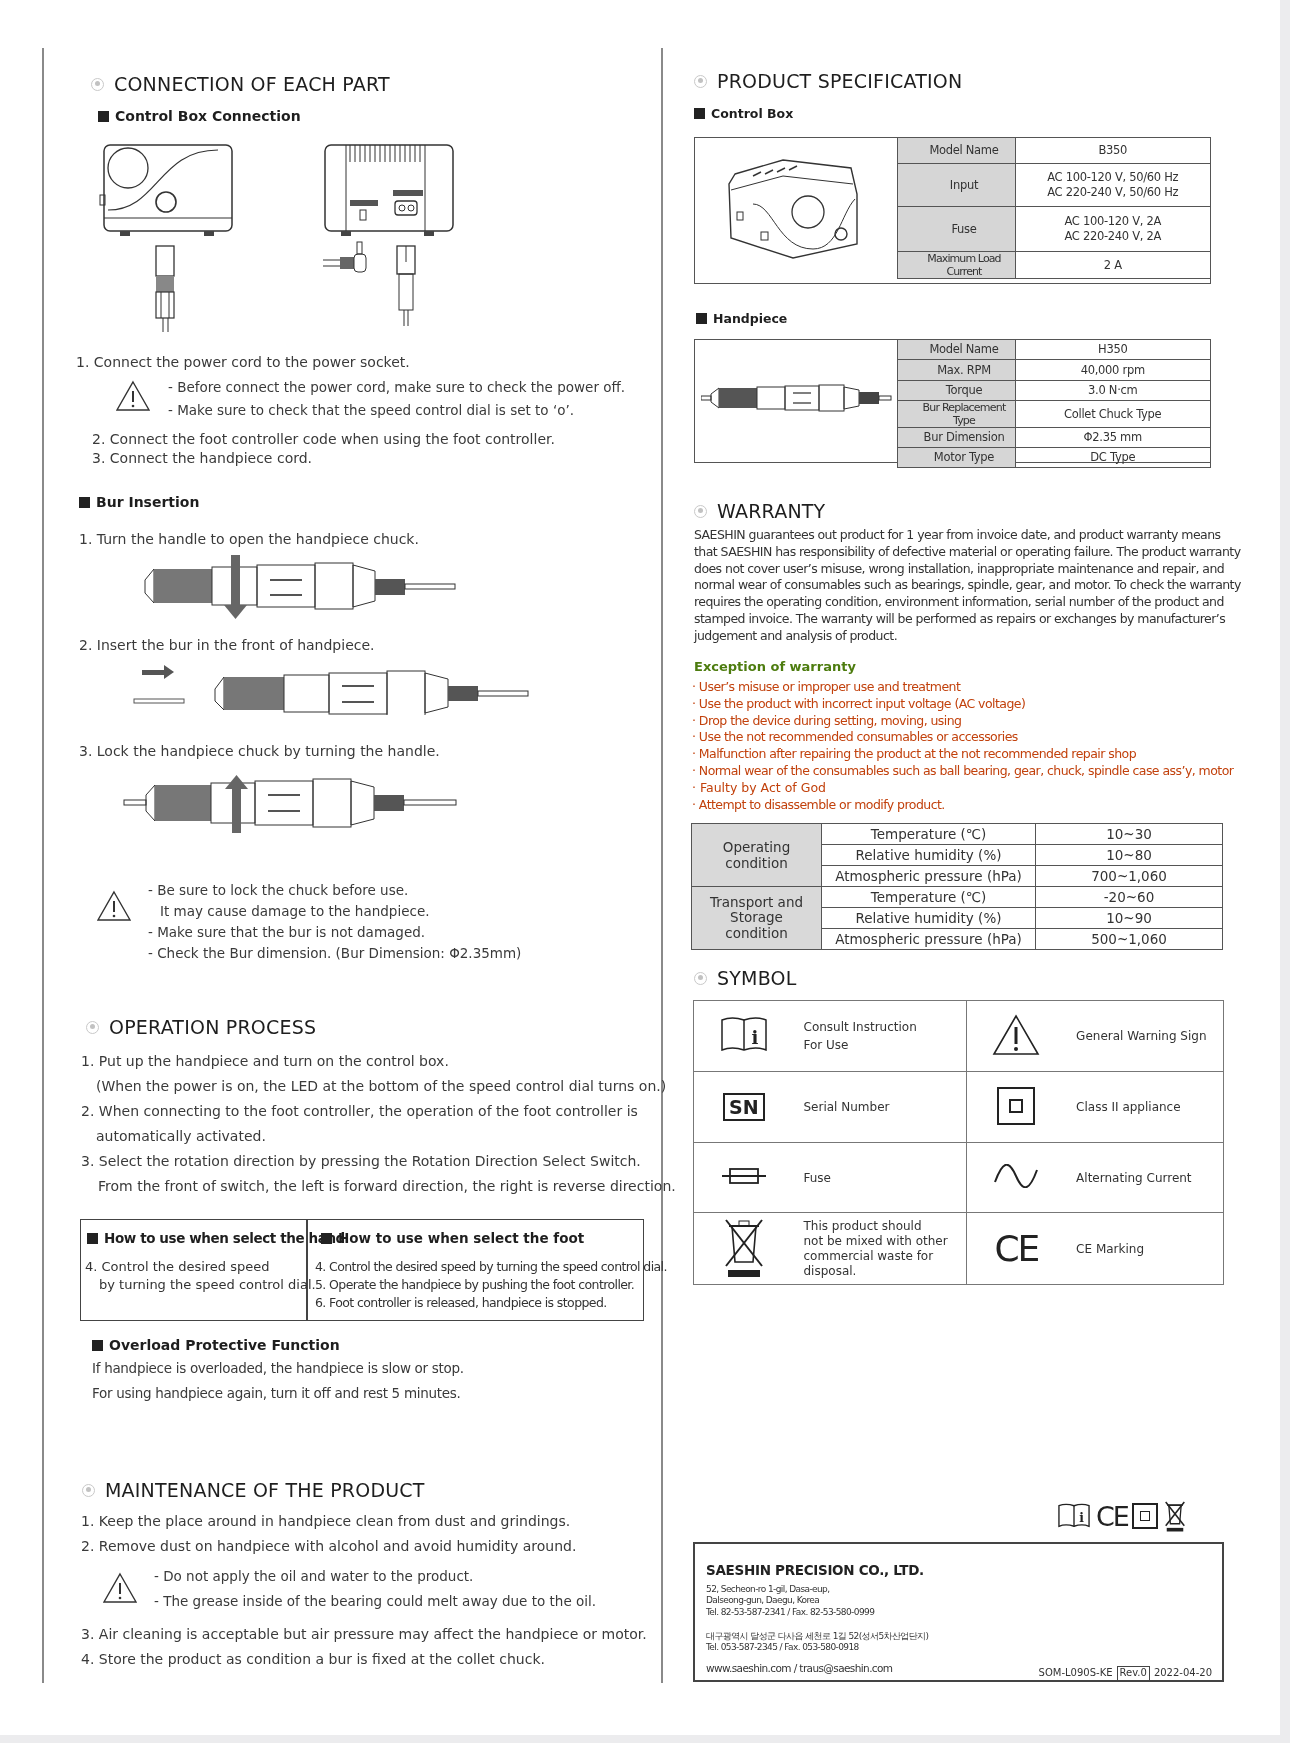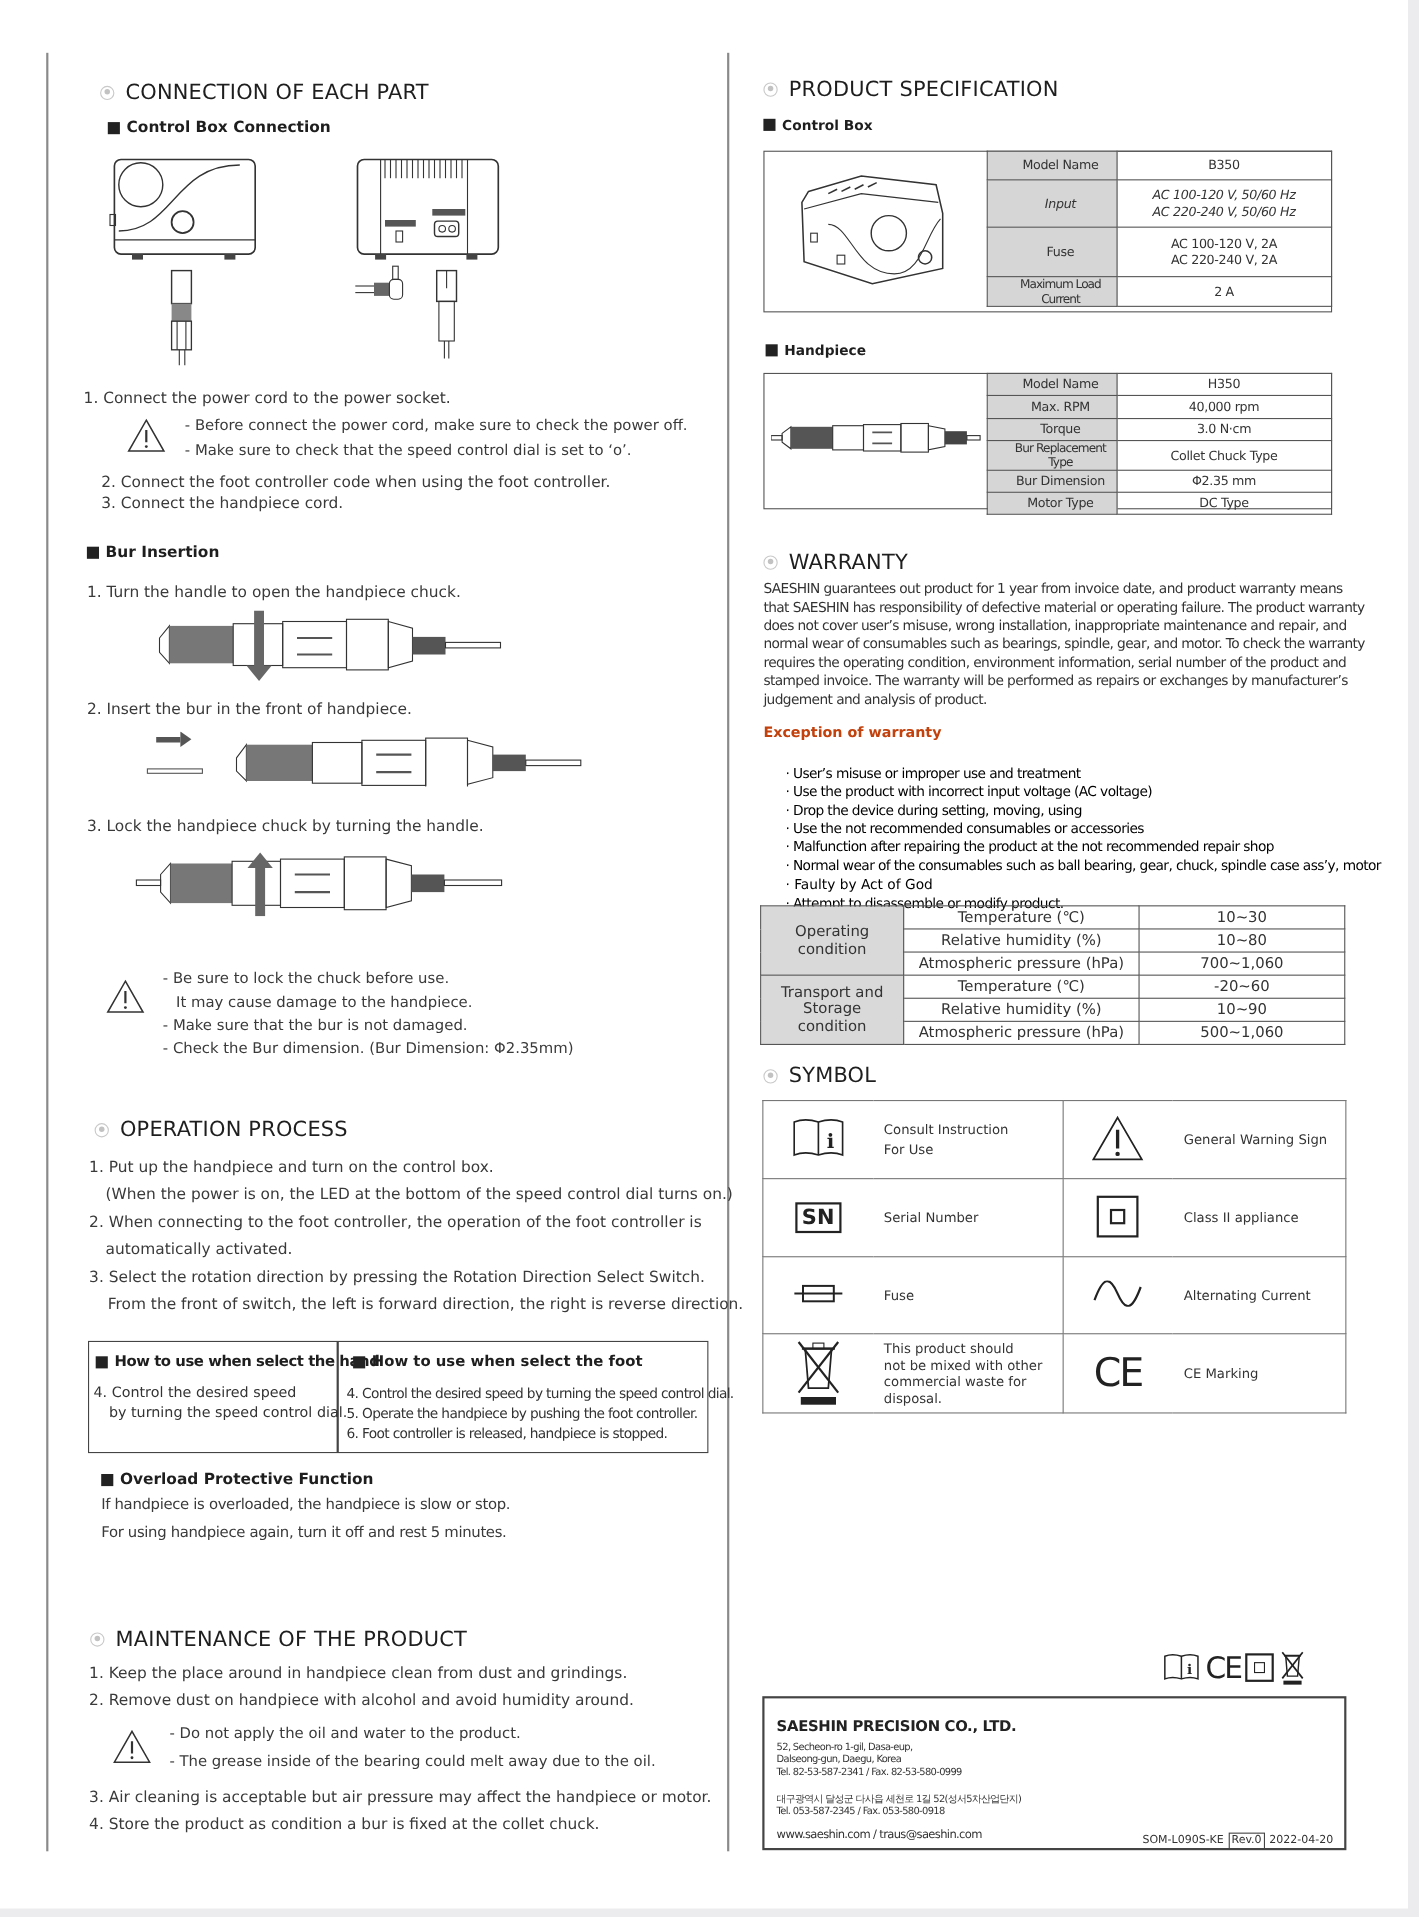--- a/index.html
+++ b/index.html
@@ -243,7 +243,7 @@
             <td class="lbl" style="width:118px;">Model Name</td>
             <td>B350</td>
           </tr>
-      <tr style="height:43px;font-style:italic;">
+      <tr style="height:43px;">
             <td class="lbl">Input</td>
             <td style="white-space:pre-line; line-height:1.3;">AC 100-120 V, 50/60 Hz
 AC 220-240 V, 50/60 Hz</td>

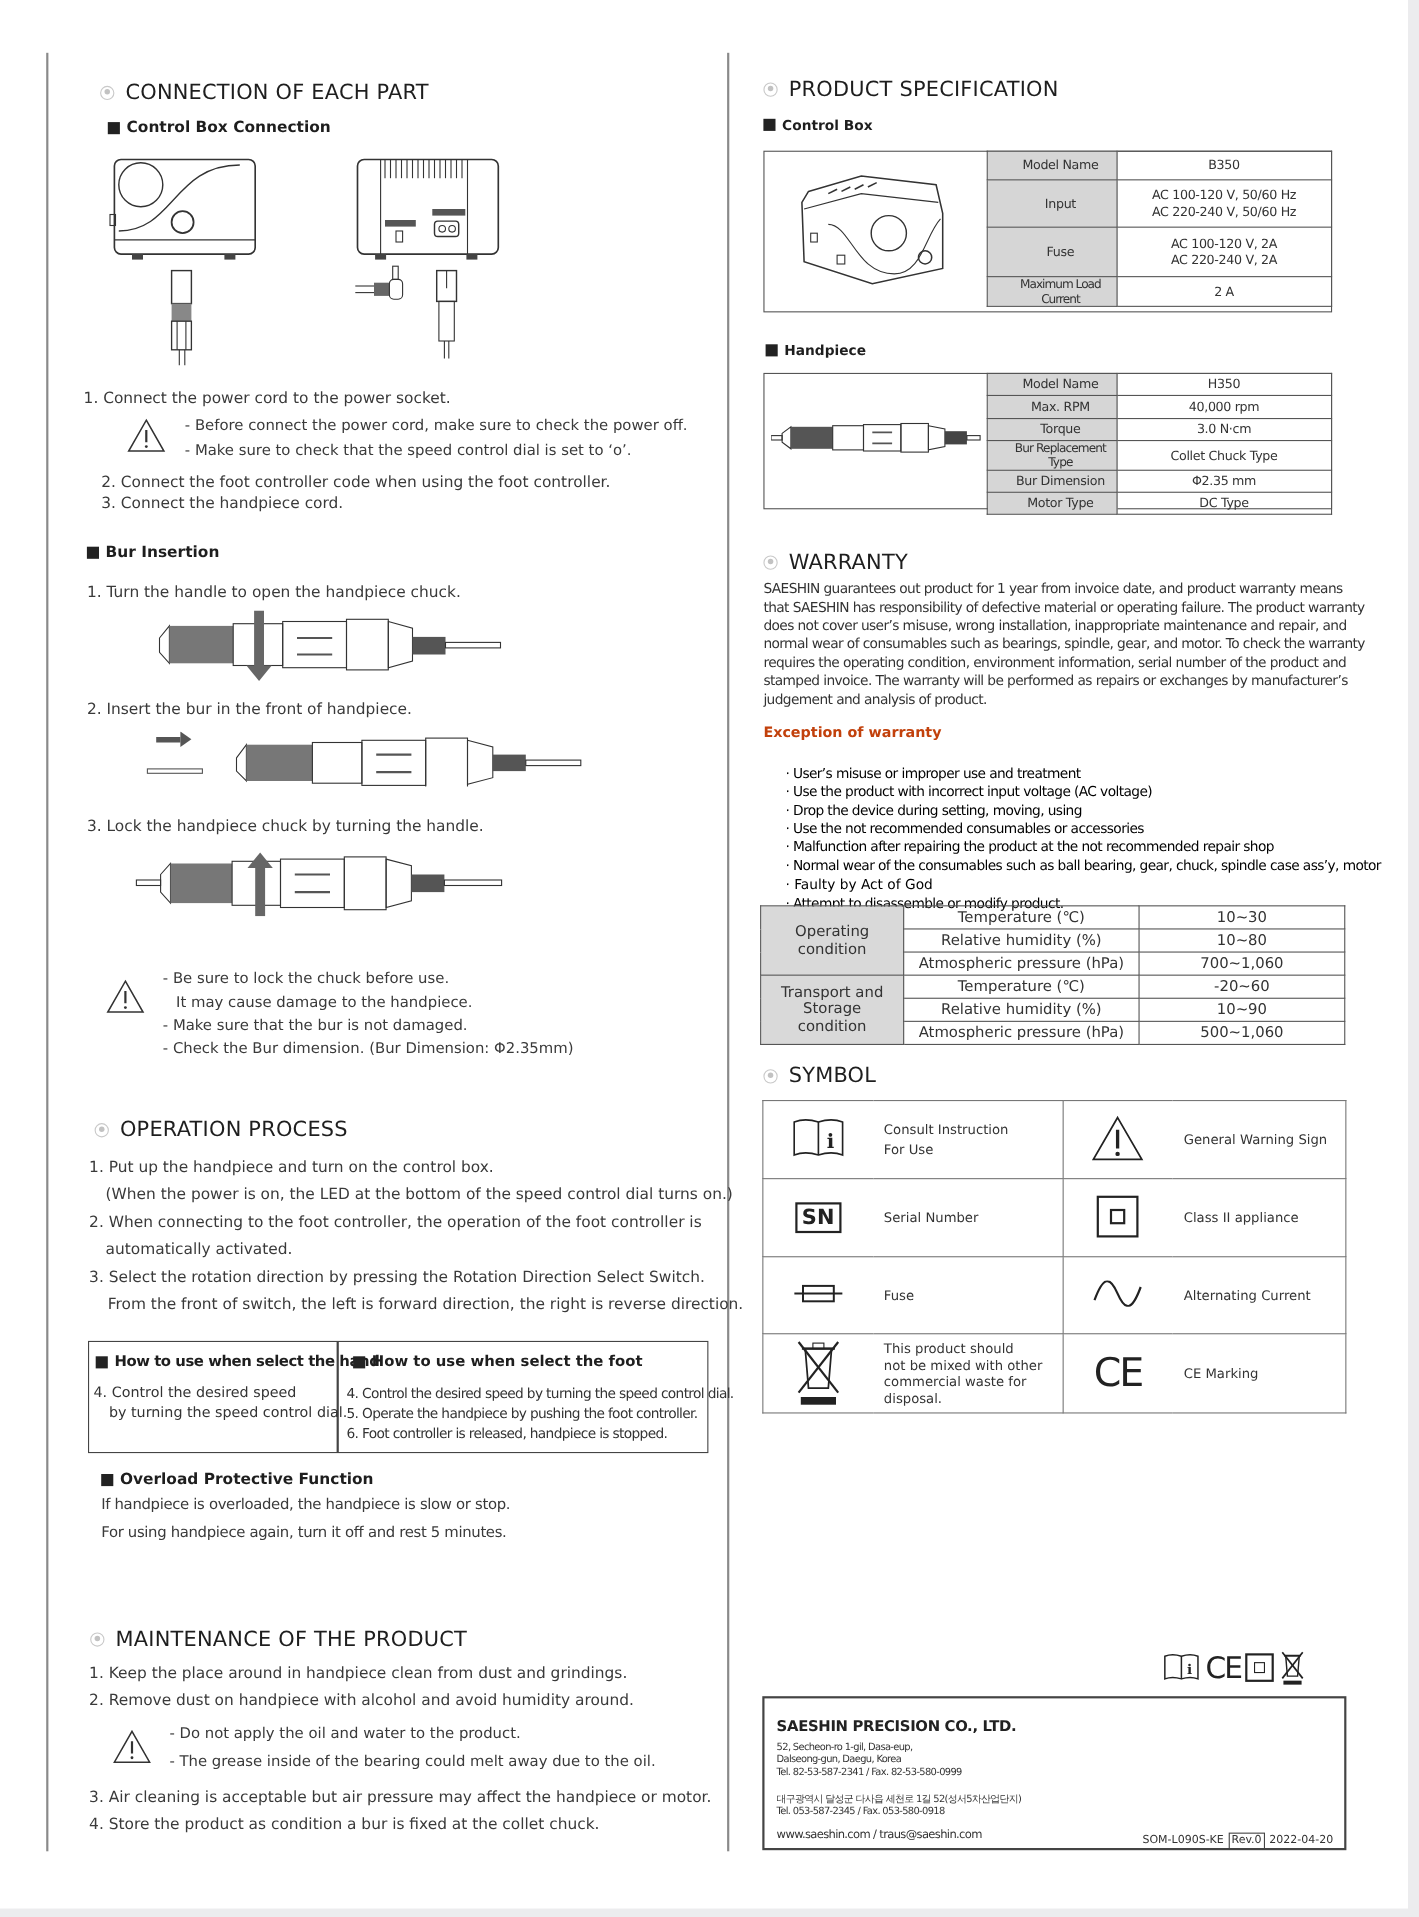--- a/index.html
+++ b/index.html
@@ -319,7 +319,7 @@
     <div>stamped invoice. The warranty will be performed as repairs or exchanges by manufacturer’s</div>
     <div>judgement and analysis of product.</div>
   </div>
-  <div class="abs" style="left:694px; top:659px; font-size:13px; font-weight:bold; color:#c2410c;">Exception of warranty</div>
+  <div class="abs" style="left:694px; top:659px; font-size:13px; font-weight:bold; color:#4d7c0f;">Exception of warranty</div>
   <div class="abs" style="left:714px; top:679px; font-size:12.5px; line-height:16.8px; color:#000000; letter-spacing:-0.55px; white-space:nowrap;margin-top:16px;">
     <div>· User’s misuse or improper use and treatment</div>
     <div>· Use the product with incorrect input voltage (AC voltage)</div>

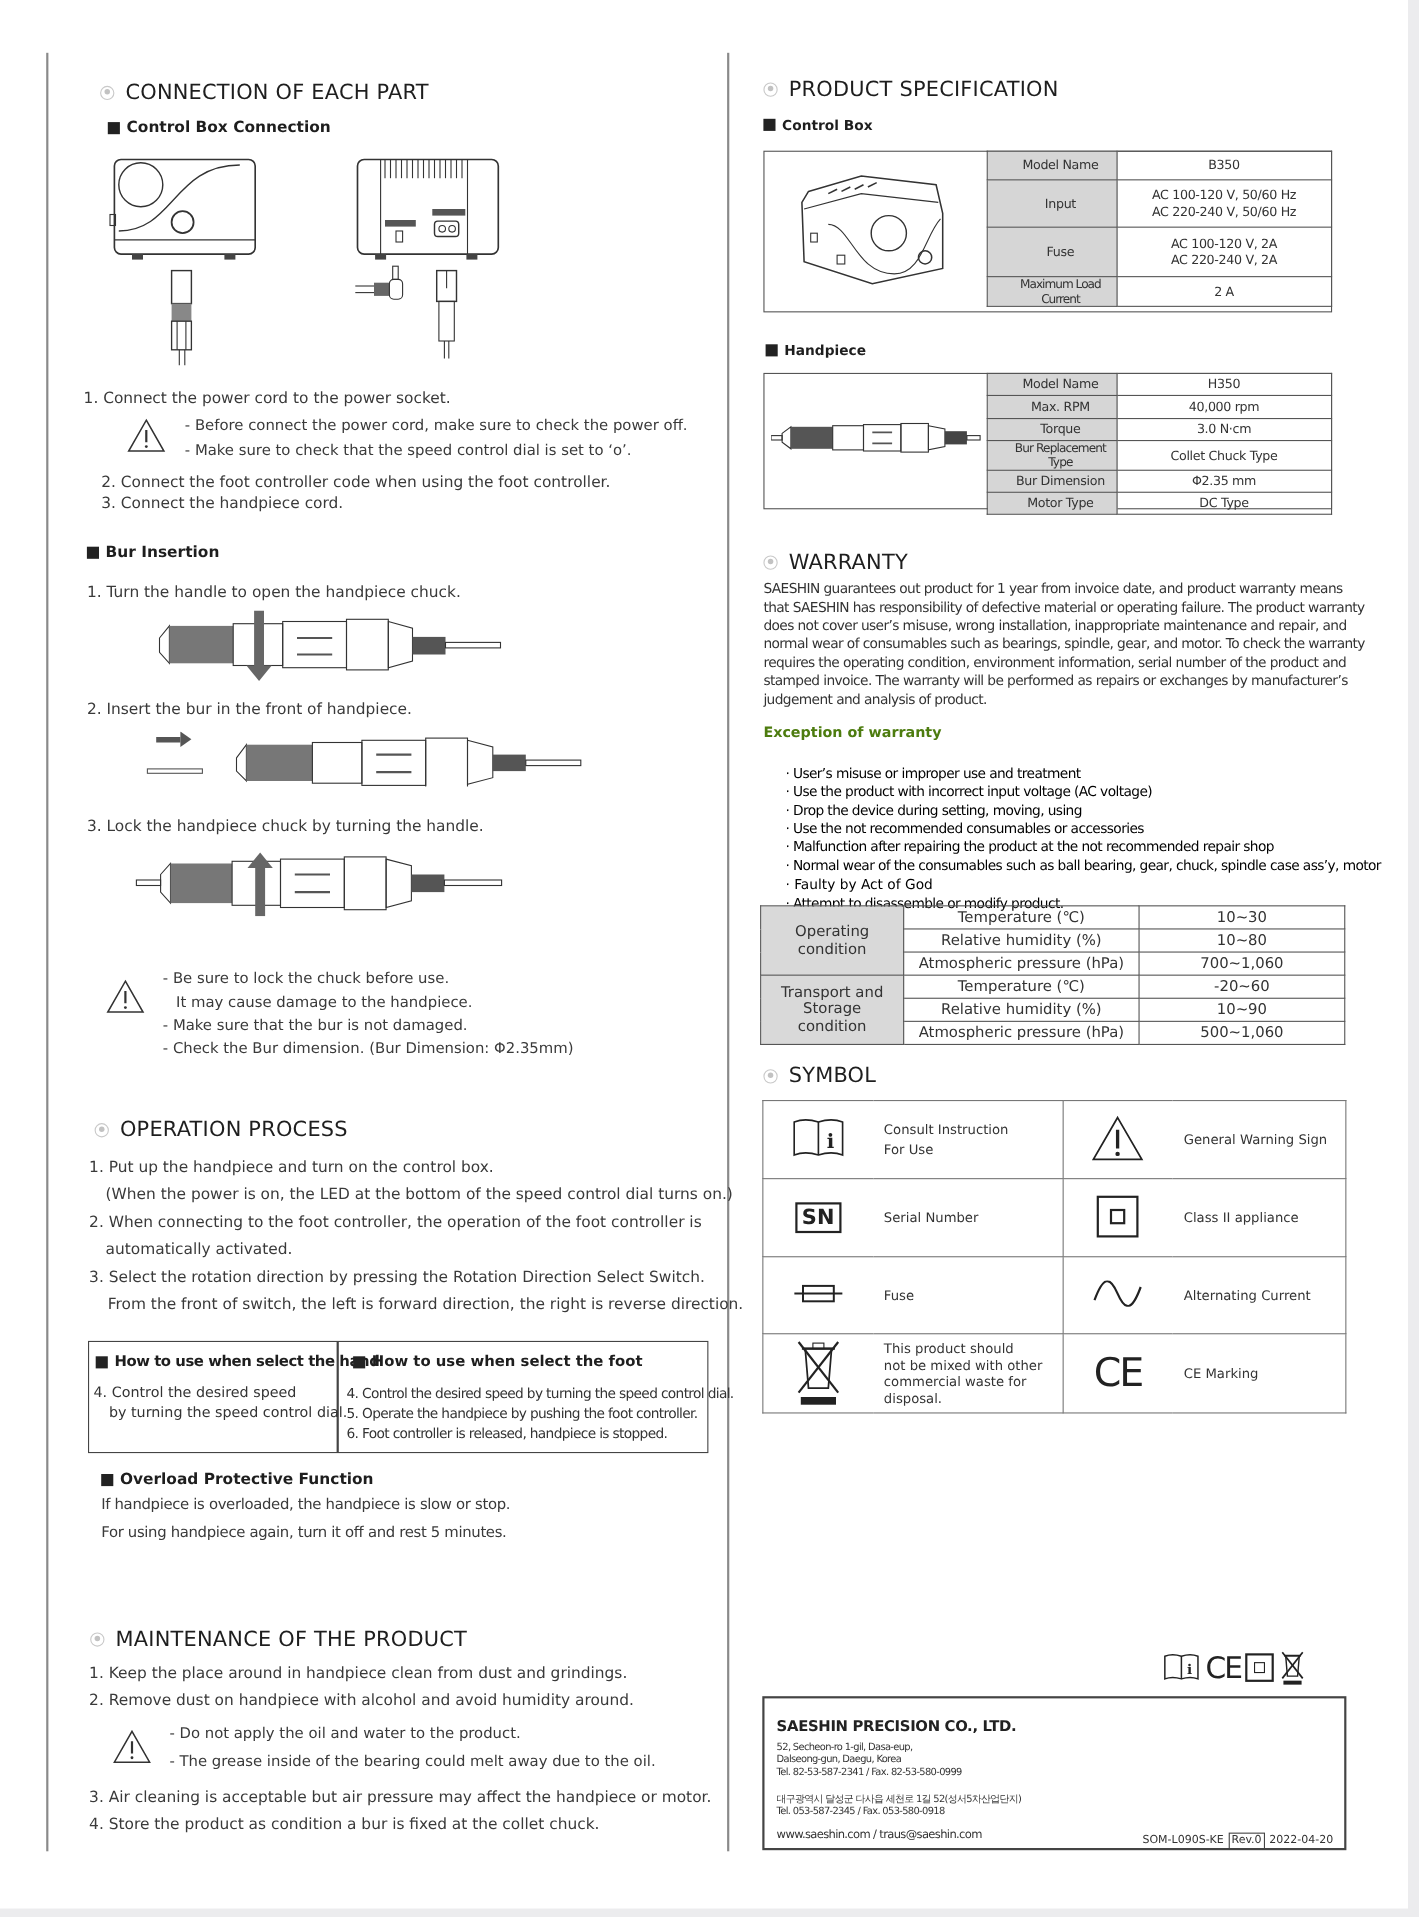--- a/index.html
+++ b/index.html
@@ -320,7 +320,7 @@
     <div>judgement and analysis of product.</div>
   </div>
   <div class="abs" style="left:694px; top:659px; font-size:13px; font-weight:bold; color:#4d7c0f;">Exception of warranty</div>
-  <div class="abs" style="left:714px; top:679px; font-size:12.5px; line-height:16.8px; color:#000000; letter-spacing:-0.55px; white-space:nowrap;margin-top:16px;">
+  <div class="abs" style="left:692px; top:679px; font-size:12.5px; line-height:16.8px; color:#c2410c; letter-spacing:-0.55px; white-space:nowrap;">
     <div>· User’s misuse or improper use and treatment</div>
     <div>· Use the product with incorrect input voltage (AC voltage)</div>
     <div>· Drop the device during setting, moving, using</div>

